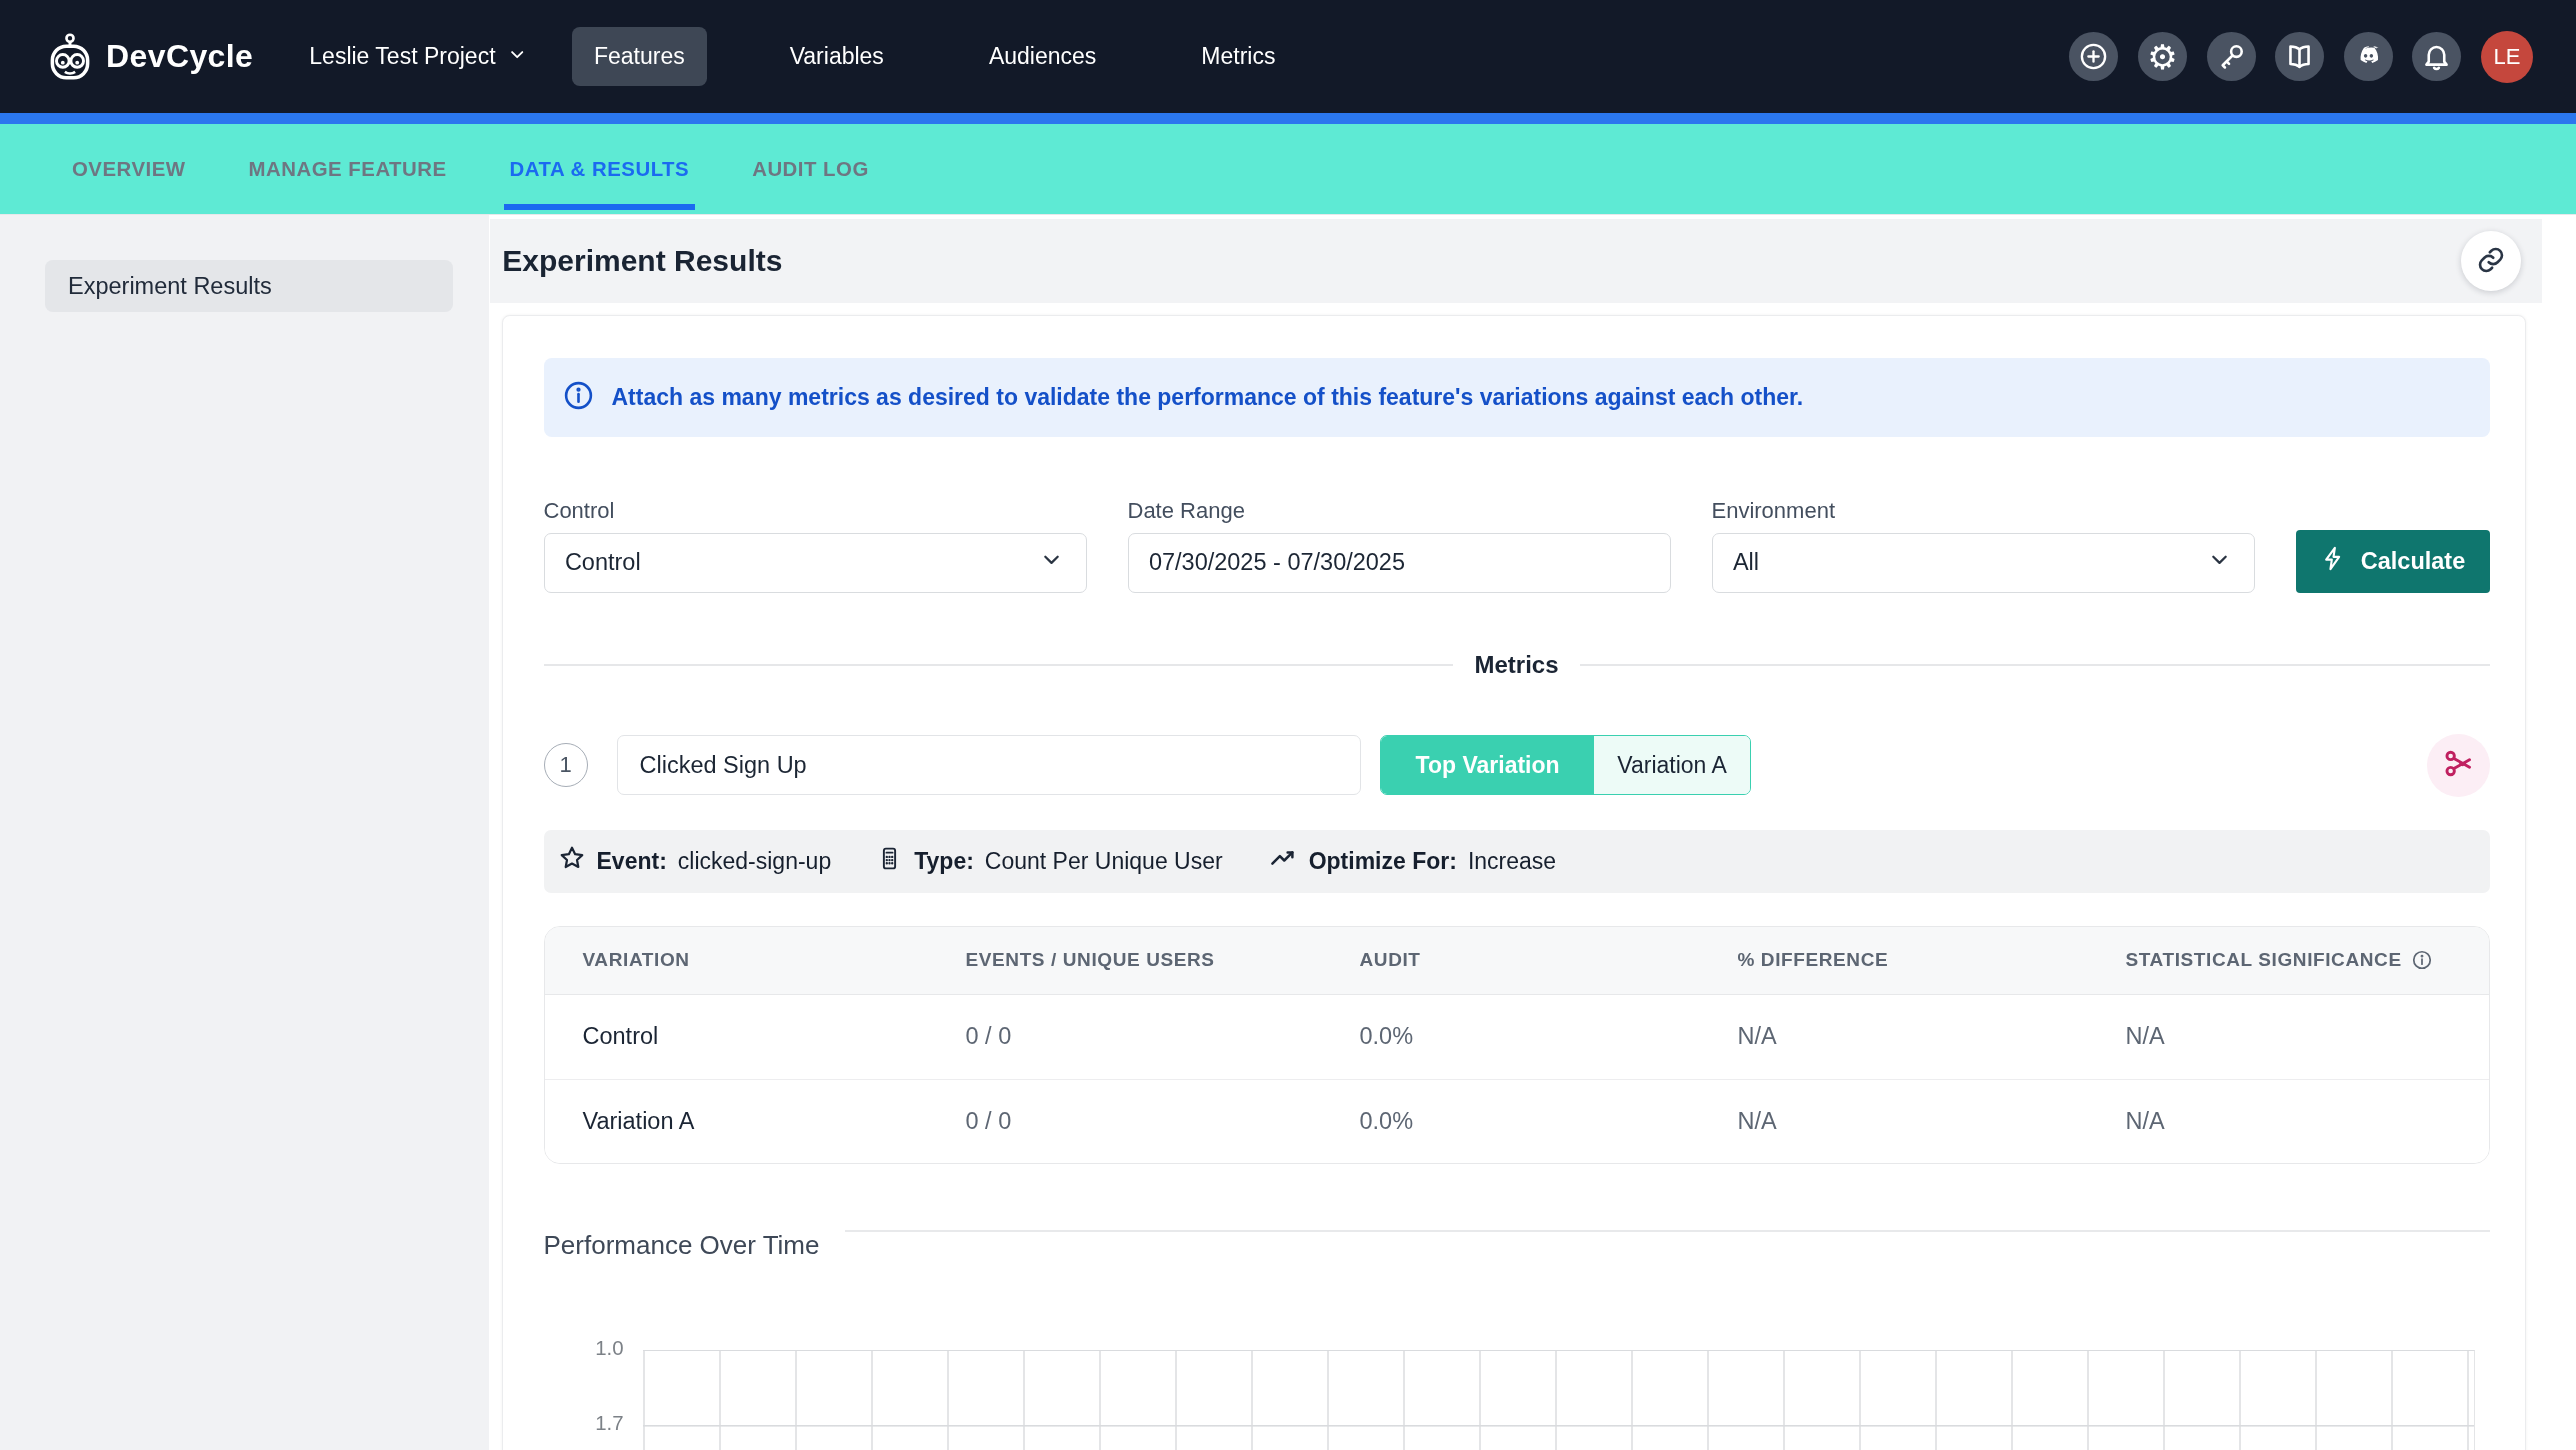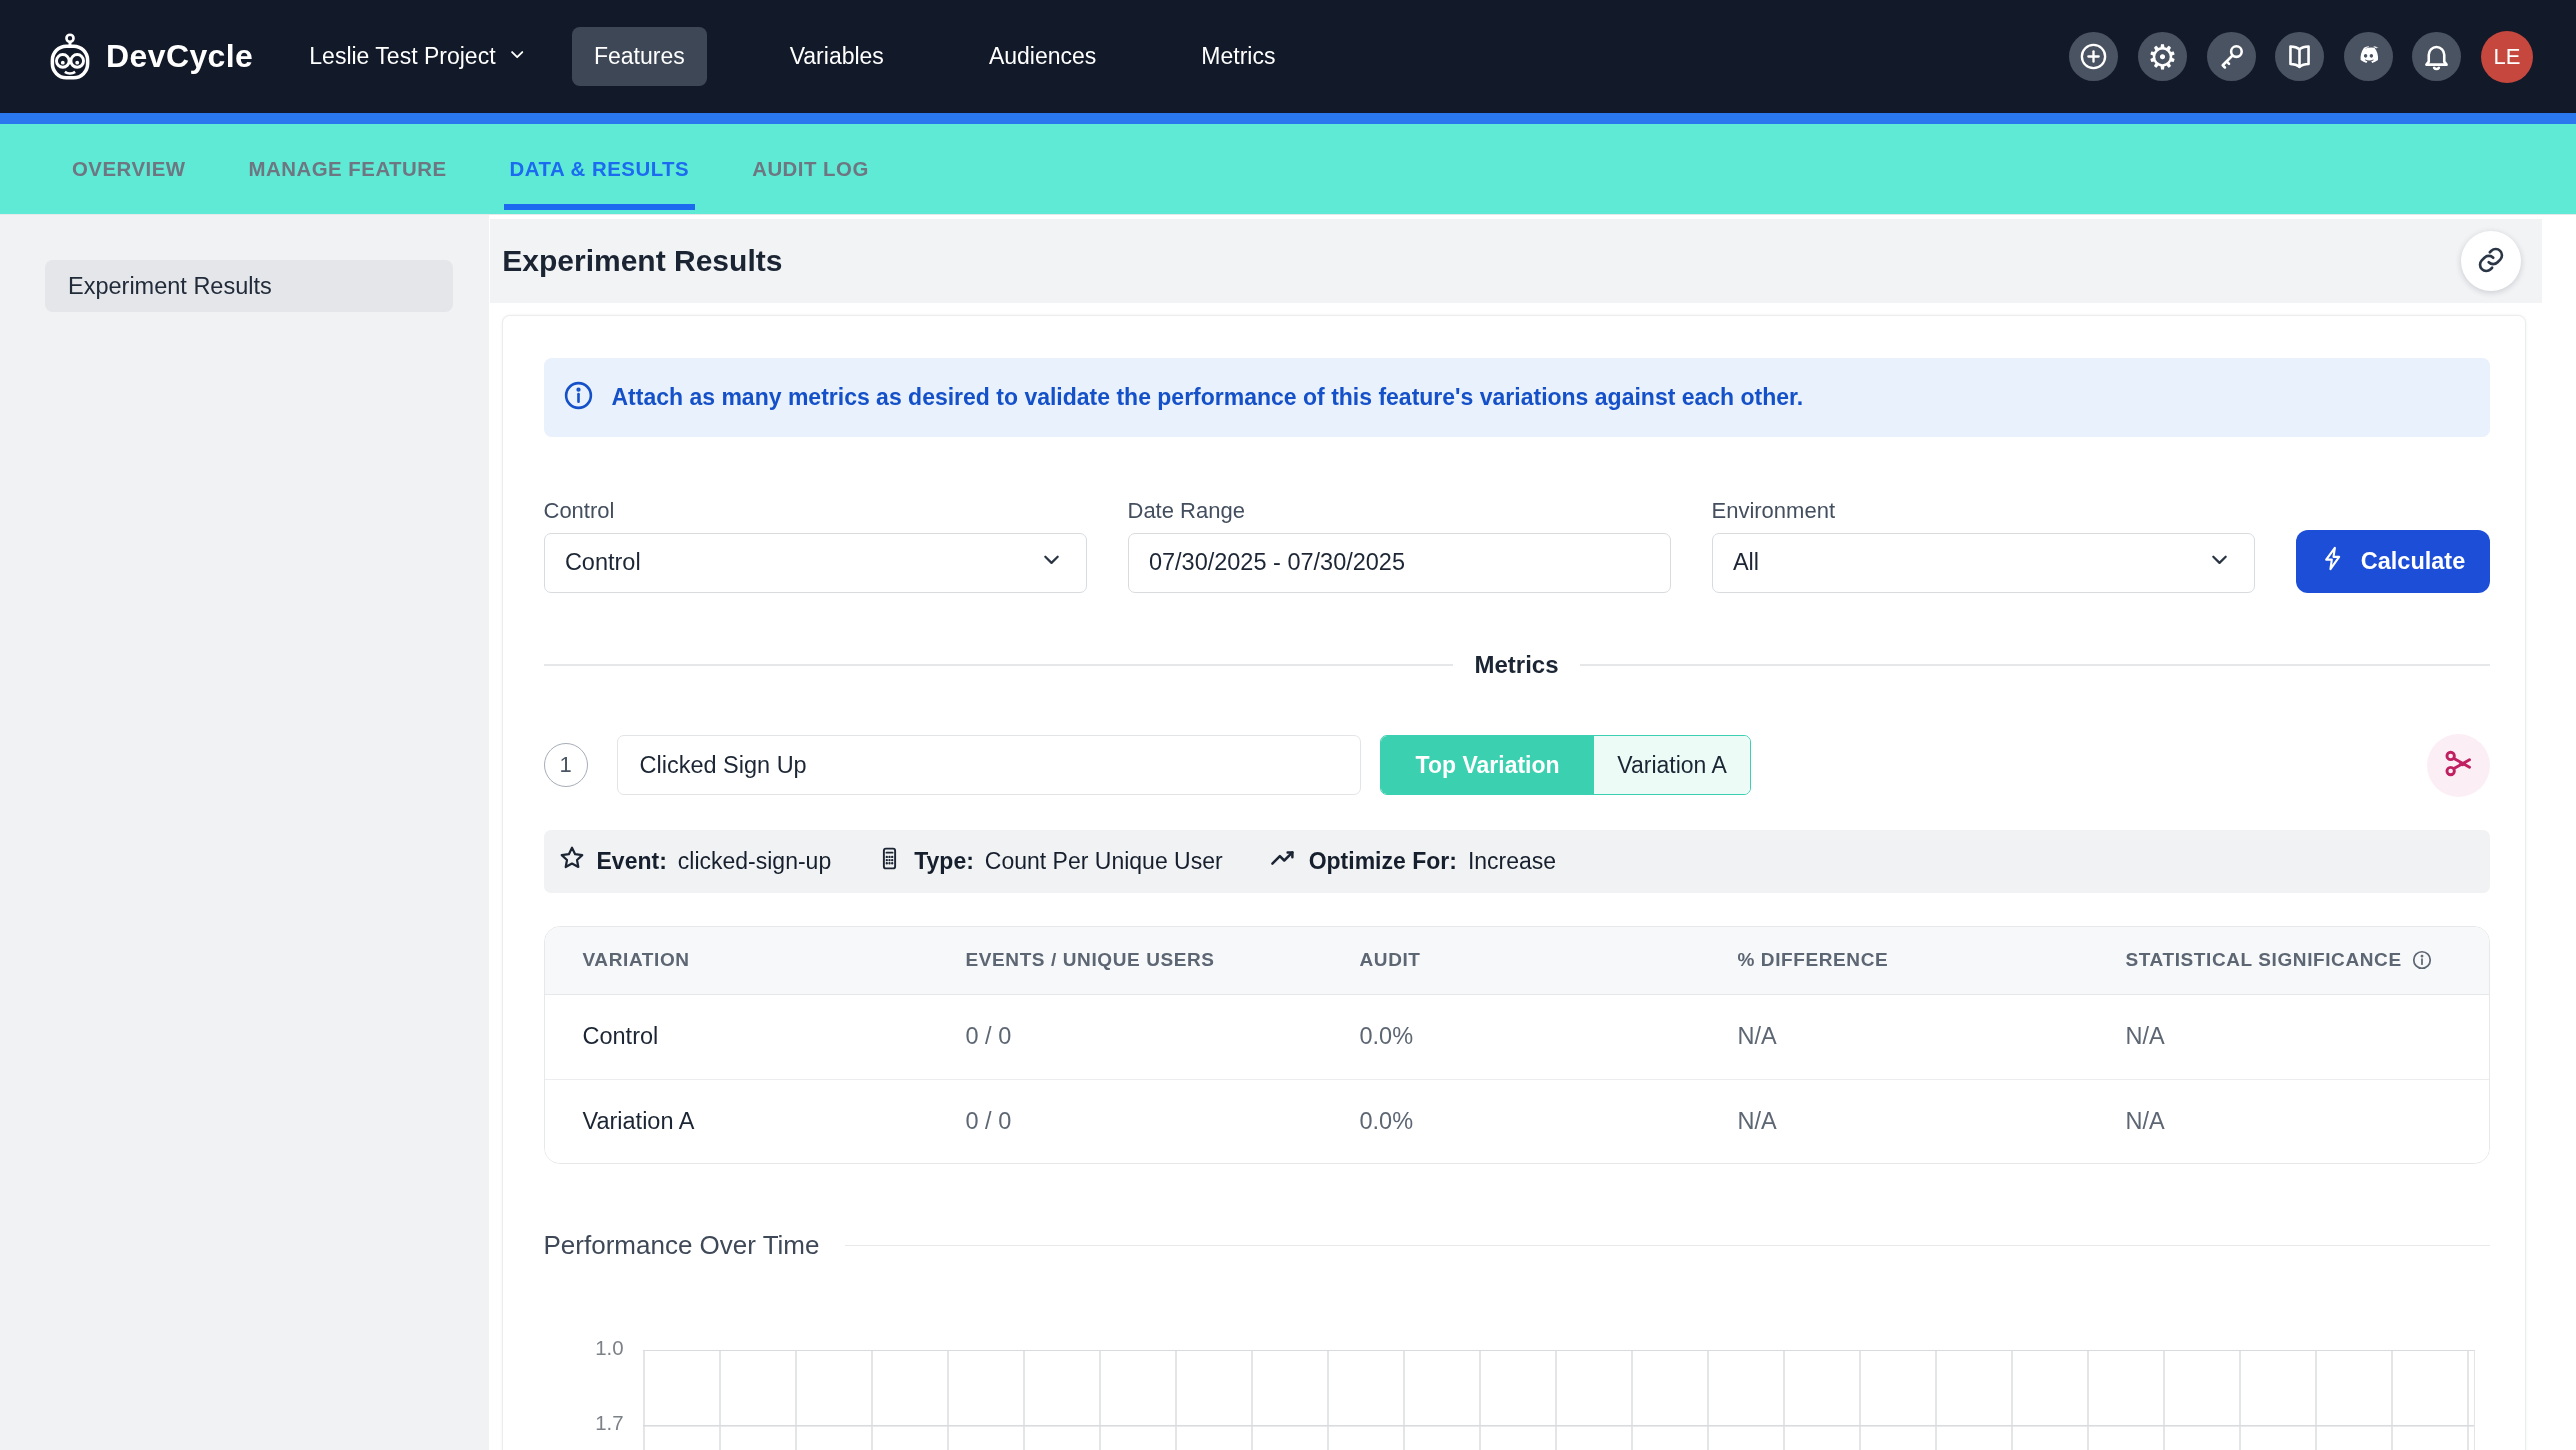--- a/index.html
+++ b/index.html
@@ -53,7 +53,7 @@
   .field-label { font-size:22px; color:#434e5e; margin-bottom:9.4px; }
   .field { height:60px; background:#ffffff; border:1.6px solid #d9dcdf; border-radius:7px; padding:0 20.4px;
            display:flex; align-items:center; justify-content:space-between; font-size:23.5px; color:#1c2634; cursor:pointer; }
-  .calc-btn { margin-left:auto; width:194px; height:63px; background:#1d4ed8; border:none; border-radius:12px;
+  .calc-btn { margin-left:auto; width:194px; height:63px; background:#0f766e; border:none; border-radius:4px;
               display:flex; align-items:center; justify-content:center; gap:14px; color:#ffffff; font-size:23.5px; font-weight:600; cursor:pointer; }
 
   

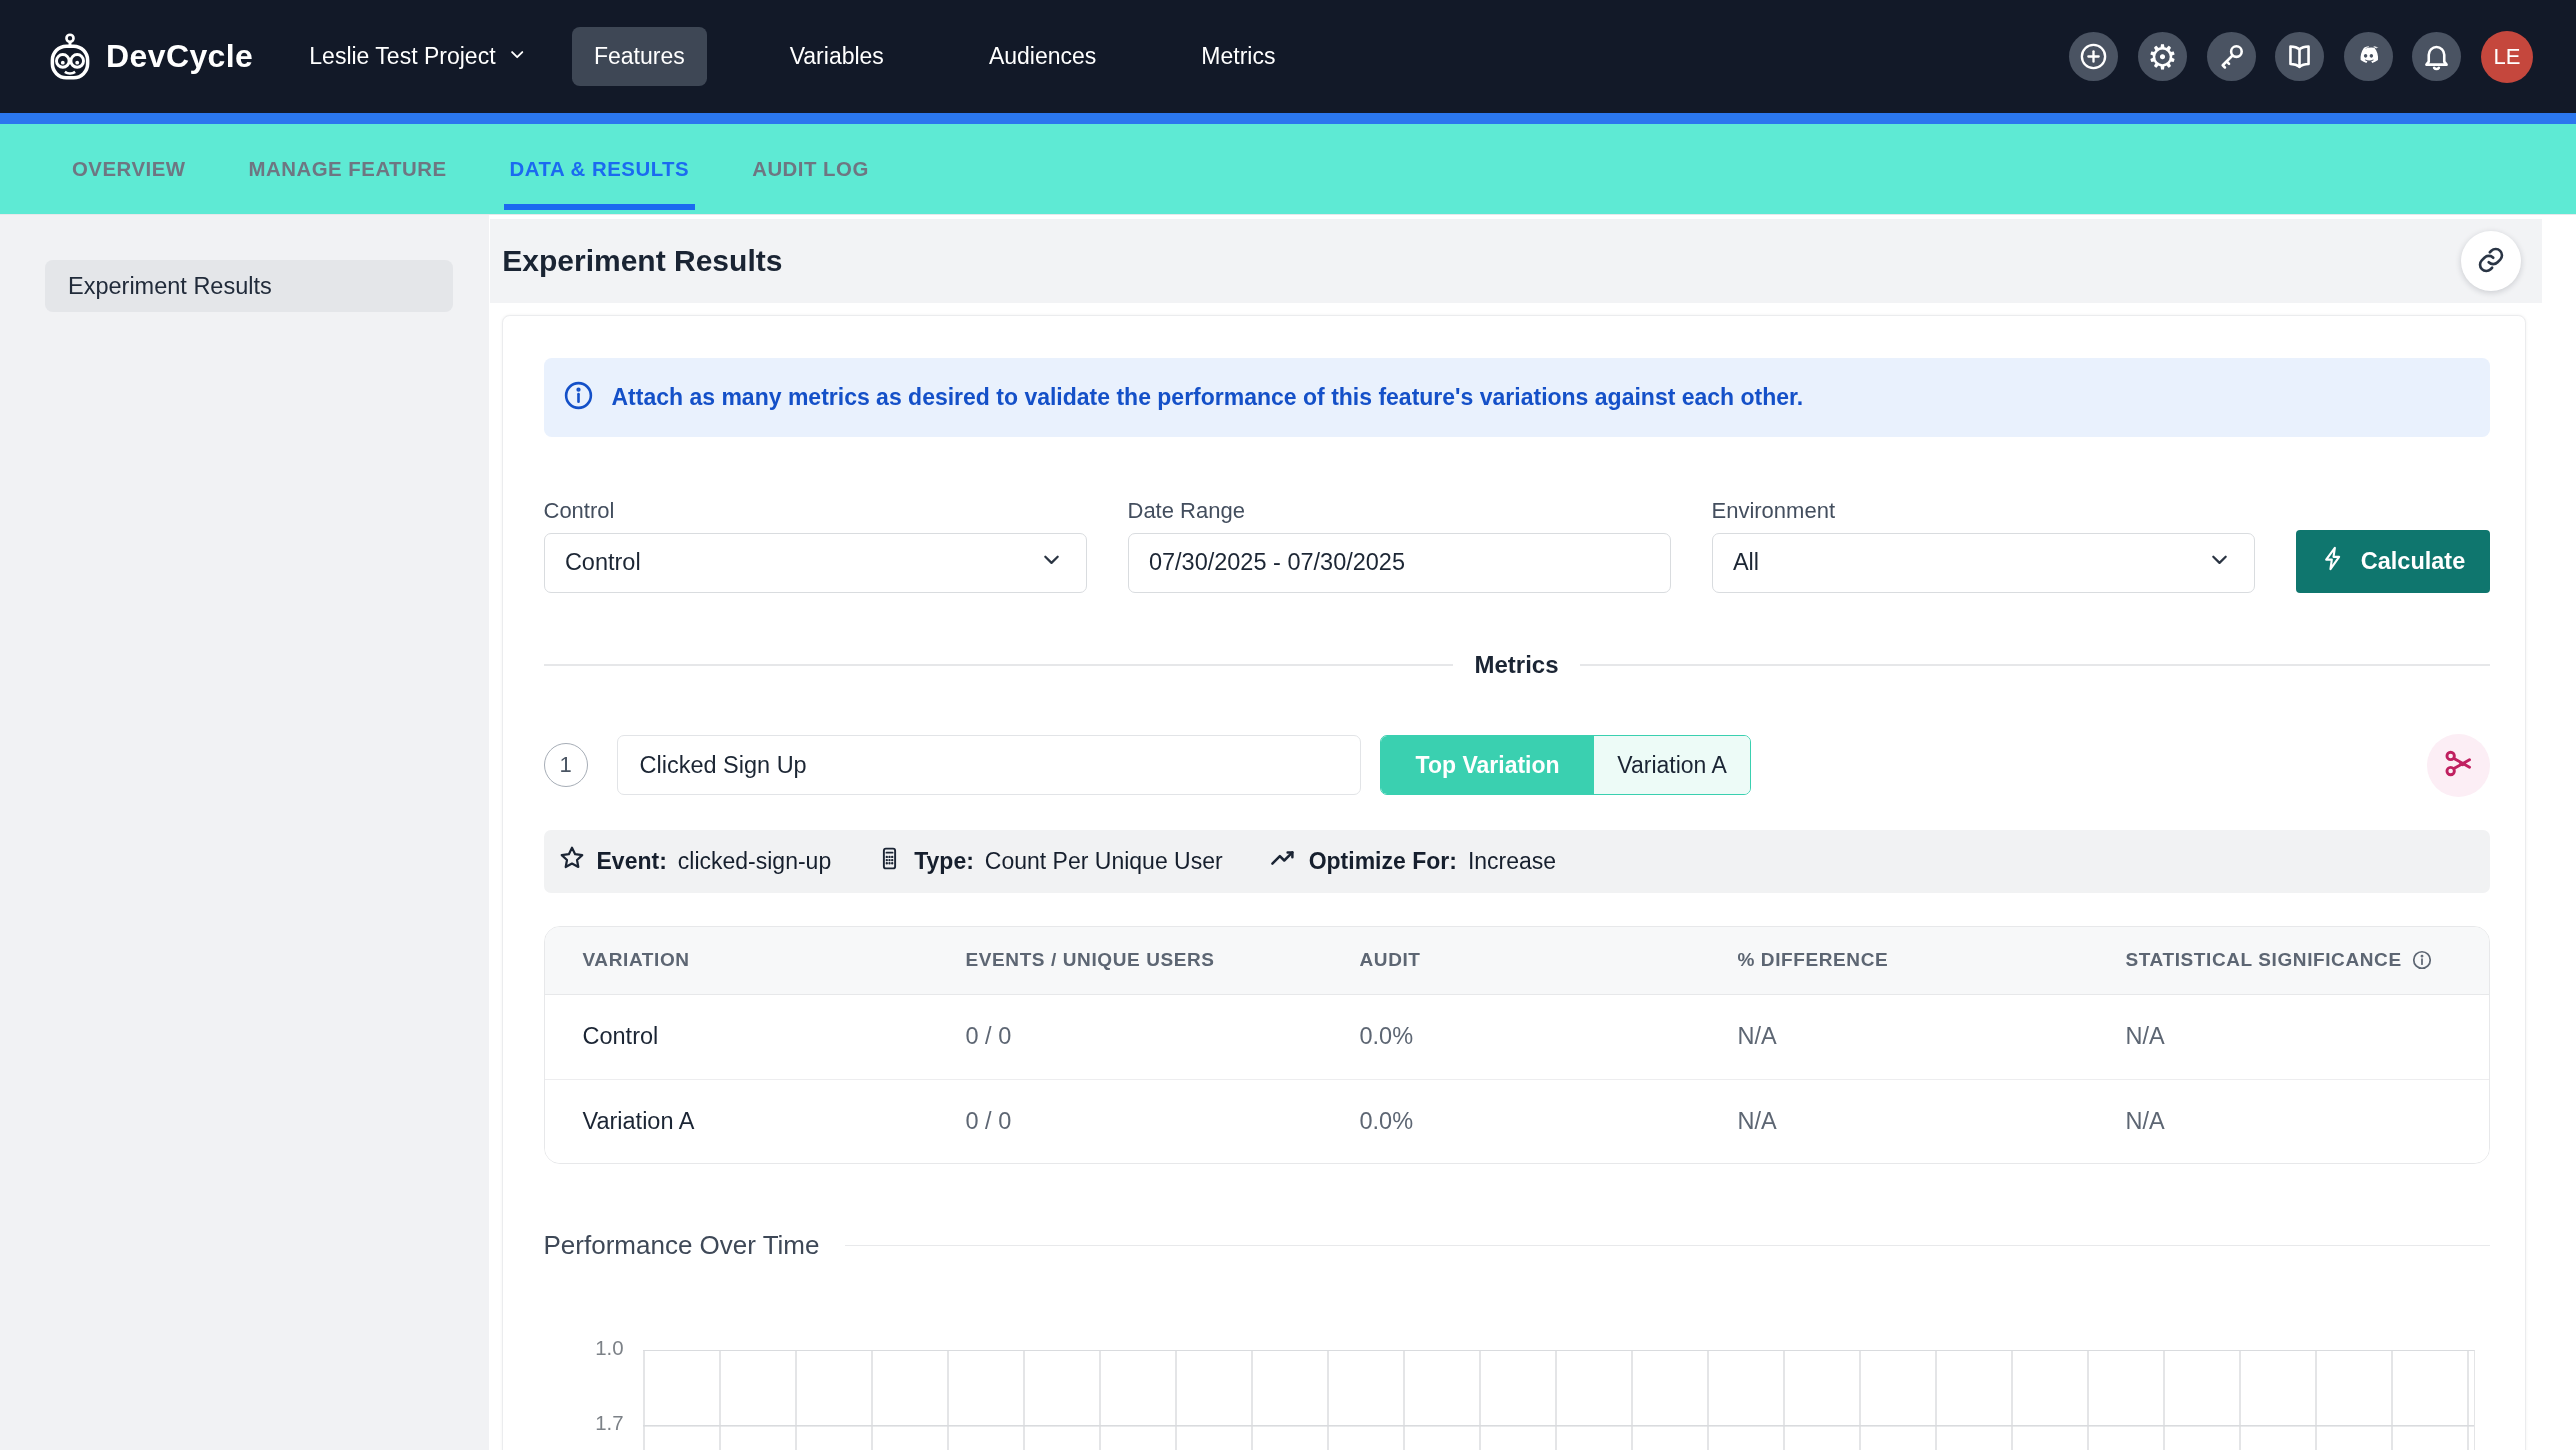--- a/index.html
+++ b/index.html
@@ -88,7 +88,7 @@
   .val { font-size:23.5px; color:#5d6673; }
 
   
-  .chart-head { margin-top:66px; display:flex; align-items:center; gap:26px; }
+  .chart-head { margin-top:66px; display:flex; gap:26px; }
   .chart-title { font-size:26px; color:#3e4857; }
   .chart-head .line { flex:1; height:1.6px; background:#e8e9eb; }
   .chart-wrap { position:relative; margin-top:89px; margin-left:99px; width:1832px; height:235px; }

